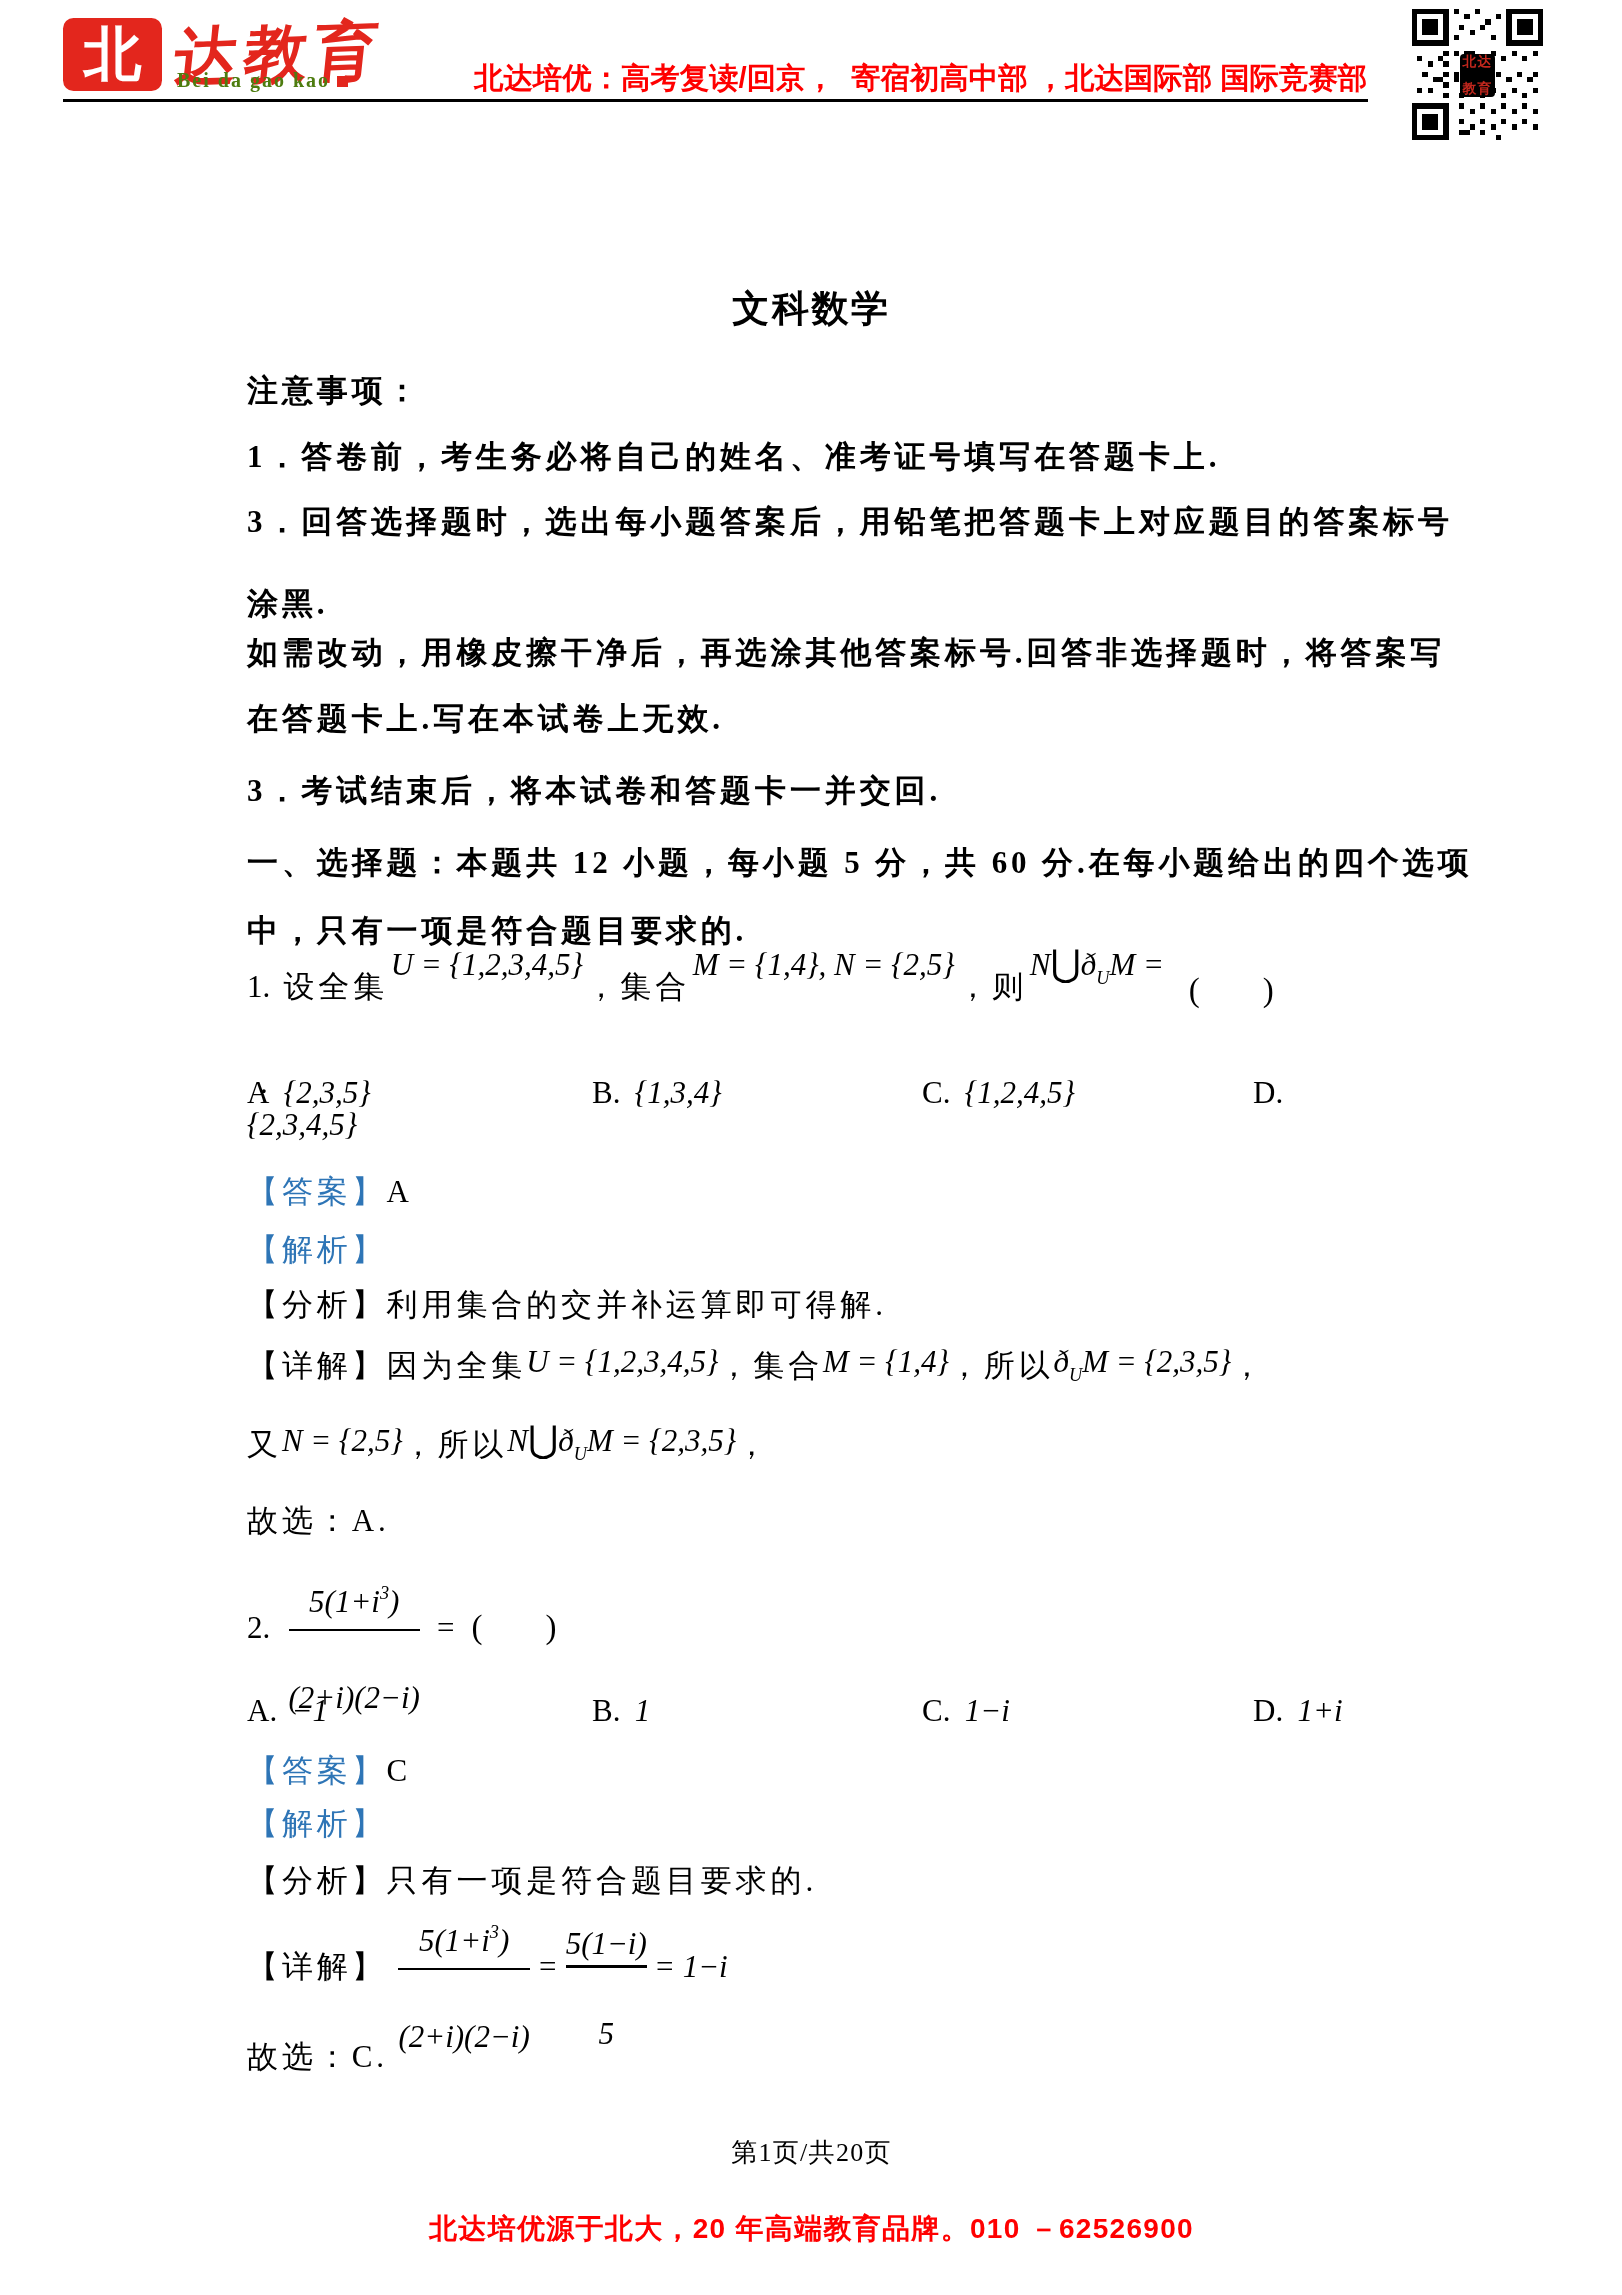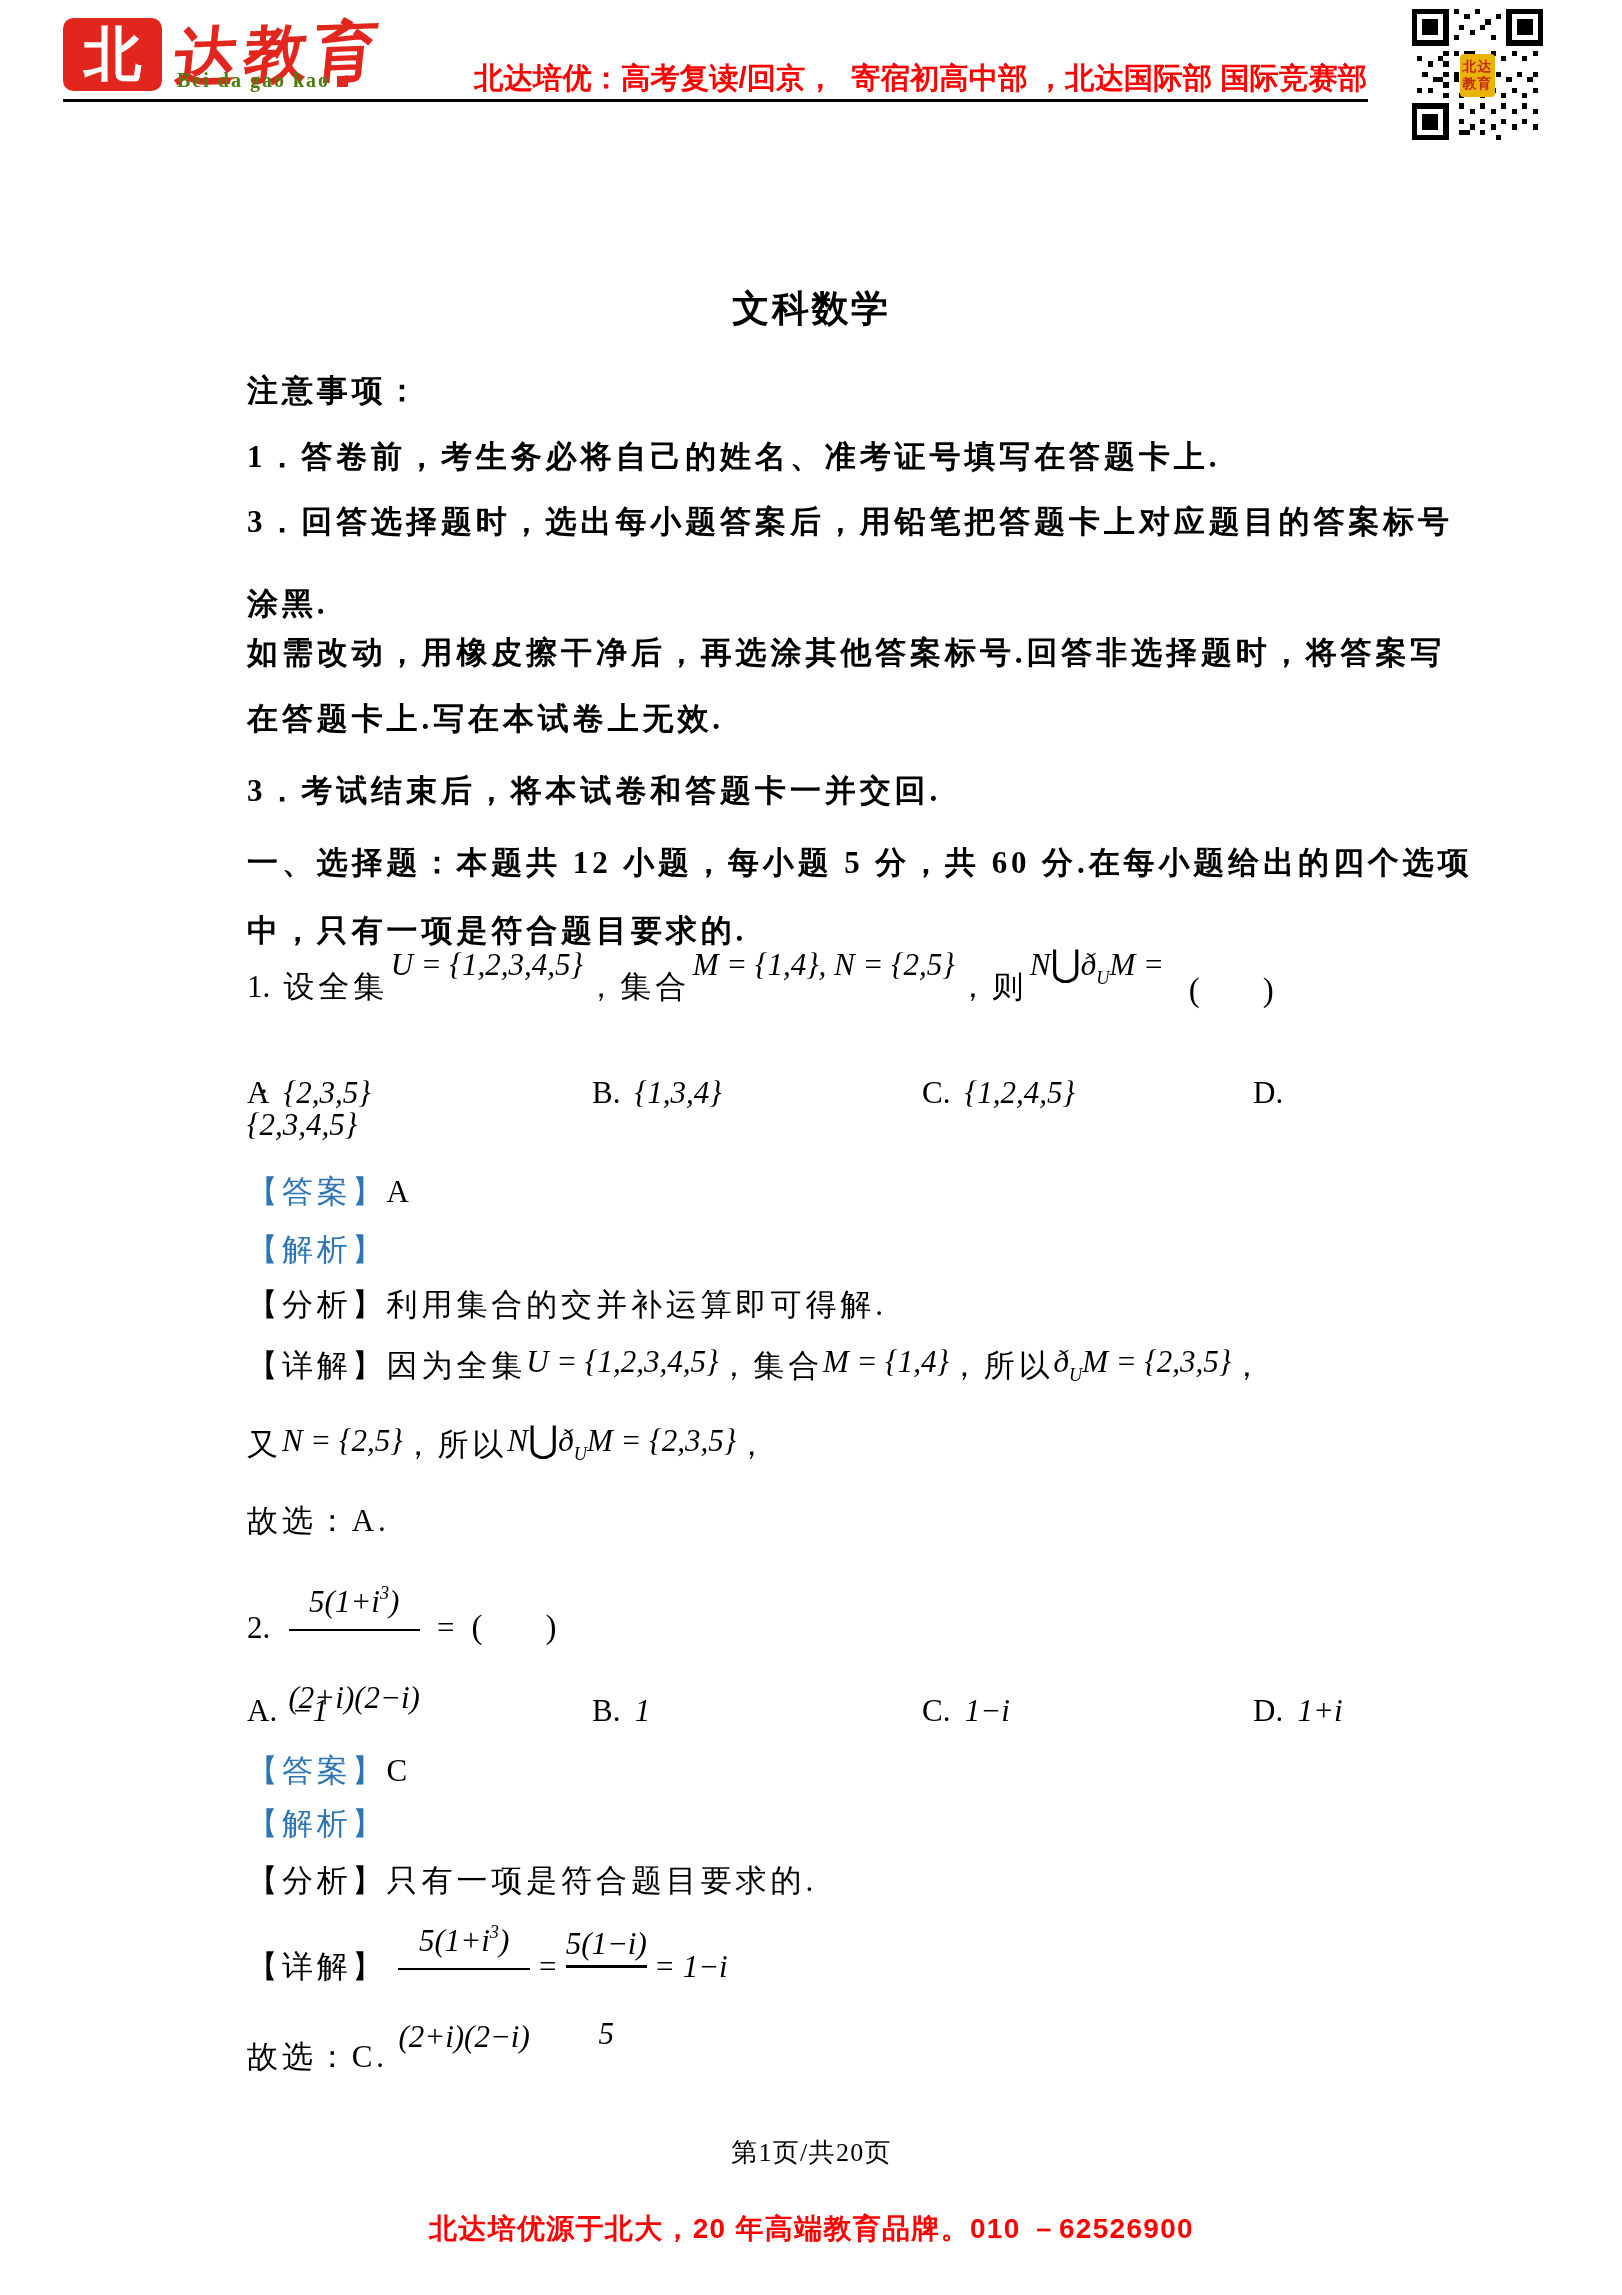--- a/index.html
+++ b/index.html
@@ -37,8 +37,8 @@
   .brandsq{display:inline-block;width:11px;height:11px;background:#E3261D;margin-left:6.5px;}
   .hline{position:absolute;left:63px;top:99px;width:1305px;height:2.6px;background:#000;}
   .qr{position:absolute;left:1412px;top:9.2px;width:131px;height:131px;}
-  .qrlabel{position:absolute;left:1460px;top:54px;width:35px;height:43px;background:#eab308;border-radius:3.9px;
-        display:flex;flex-direction:column;align-items:center;justify-content:center;}
+  .qrlabel{position:absolute;left:1460px;top:54px;width:35px;height:43px;background:#000000;border-radius:3.9px;
+        display:flex;flex-direction:column;align-items:center;justify-content:space-between;}
   .qrlabel span{color:#C2271D;font-size:13.7px;font-weight:bold;line-height:16.4px;letter-spacing:1.3px;}
 </style>
 </head>

